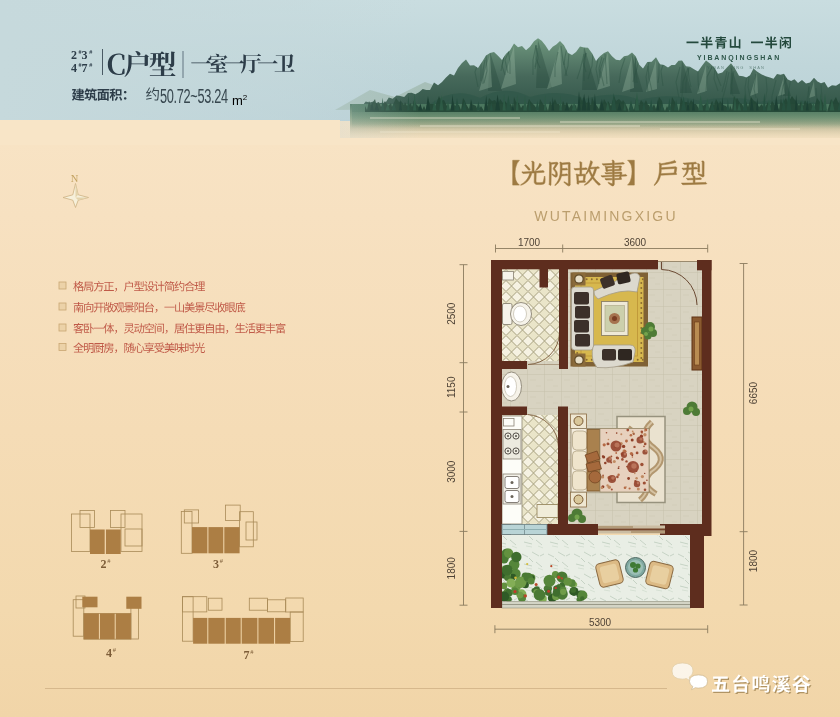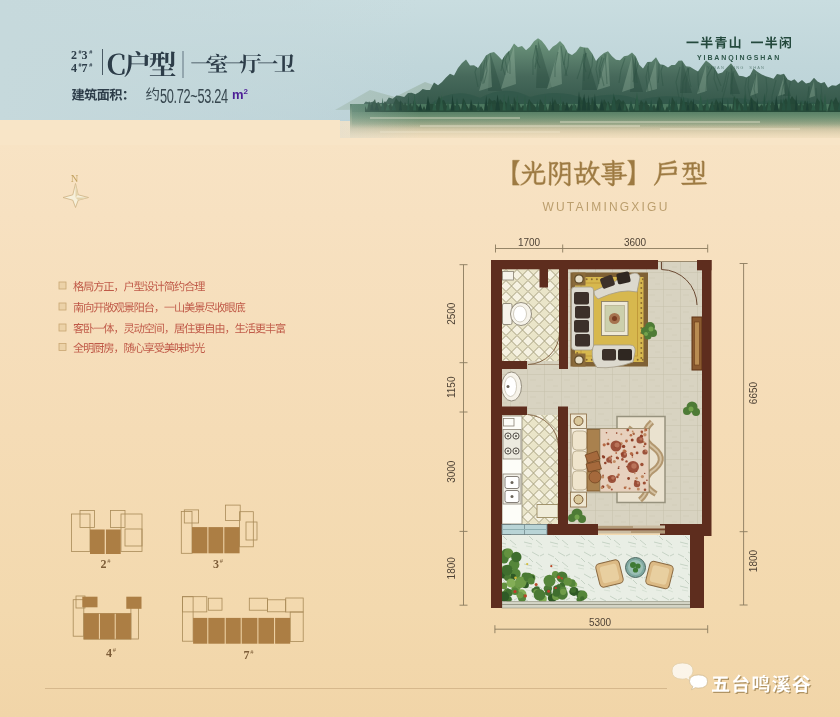--- a/index.html
+++ b/index.html
@@ -13,7 +13,7 @@
 .div2{position:absolute;left:182px;top:51px;width:1.5px;height:27px;background:#93a6ae;}
 .area-digits{position:absolute;left:160px;top:85px;color:#37474f;font-size:19.5px;letter-spacing:-0.5px;
  transform:scaleX(0.655);transform-origin:0 0;}
-.area-m{position:absolute;left:232px;top:87px;color:#4c1d95;font-size:13px;font-weight:bold;}
+.area-m{position:absolute;left:232px;top:93px;color:#000000;font-size:13px;font-weight:normal;}
 .area-m sup{font-size:8px;}
 .wuta{position:absolute;left:468px;top:200px;width:276px;text-align:center;color:#bb9e6d;
  font-size:12px;letter-spacing:2.2px;}

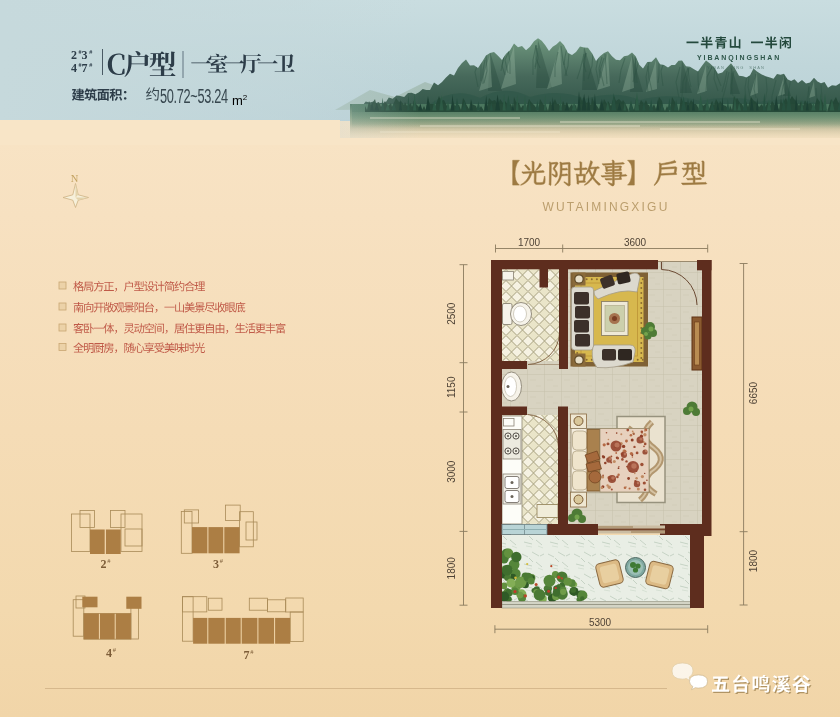--- a/index.html
+++ b/index.html
@@ -15,8 +15,8 @@
  transform:scaleX(0.655);transform-origin:0 0;}
 .area-m{position:absolute;left:232px;top:93px;color:#000000;font-size:13px;font-weight:normal;}
 .area-m sup{font-size:8px;}
-.wuta{position:absolute;left:468px;top:200px;width:276px;text-align:center;color:#bb9e6d;
- font-size:12px;letter-spacing:2.2px;}
+.wuta{position:absolute;left:468px;top:208px;width:276px;text-align:center;color:#bb9e6d;
+ font-size:14px;letter-spacing:2.2px;}
 .yiban{position:absolute;left:697px;top:54px;color:#2e564a;font-size:7px;letter-spacing:1.9px;font-weight:bold;}
 .yiban2{position:absolute;left:707px;top:64.5px;color:#2e564a;font-size:4px;letter-spacing:1.2px;opacity:0.6;}
 svg.overlay{position:absolute;left:0;top:0;}

